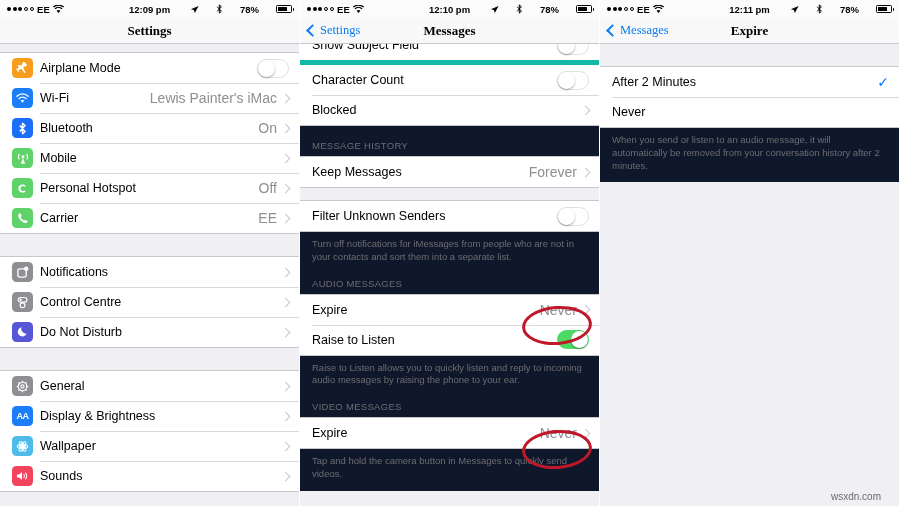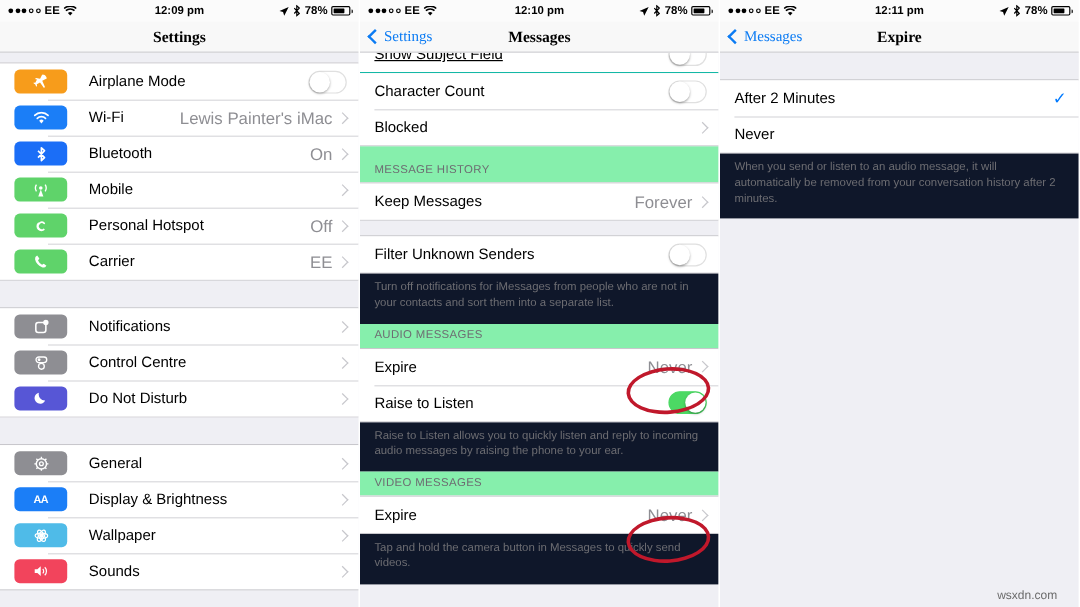--- a/index.html
+++ b/index.html
@@ -24,7 +24,7 @@
   .dot.hollow{background:transparent;border:1px solid #000;width:2.5px;height:2.5px;}
   .sb-carrier{font-size:9.5px;letter-spacing:.2px;}
   .sb-center{position:absolute;left:0;right:0;text-align:center;font-size:9.5px;font-weight:bold;pointer-events:none;}
-  .sb-right{margin-left:auto;display:flex;align-items:center;gap:3px;z-index:2;}
+  .sb-right{margin-left:auto;display:flex;align-items:center;gap:17px;z-index:2;}
   .battery{width:16px;height:8px;border:1px solid #000;border-radius:1.5px;position:relative;padding:1px;box-sizing:border-box;}
   .battery::after{content:"";position:absolute;right:-3px;top:2px;width:1.5px;height:3px;background:#000;border-radius:0 1px 1px 0;}
   .battery i{display:block;height:100%;width:78%;background:#000;border-radius:.5px;}

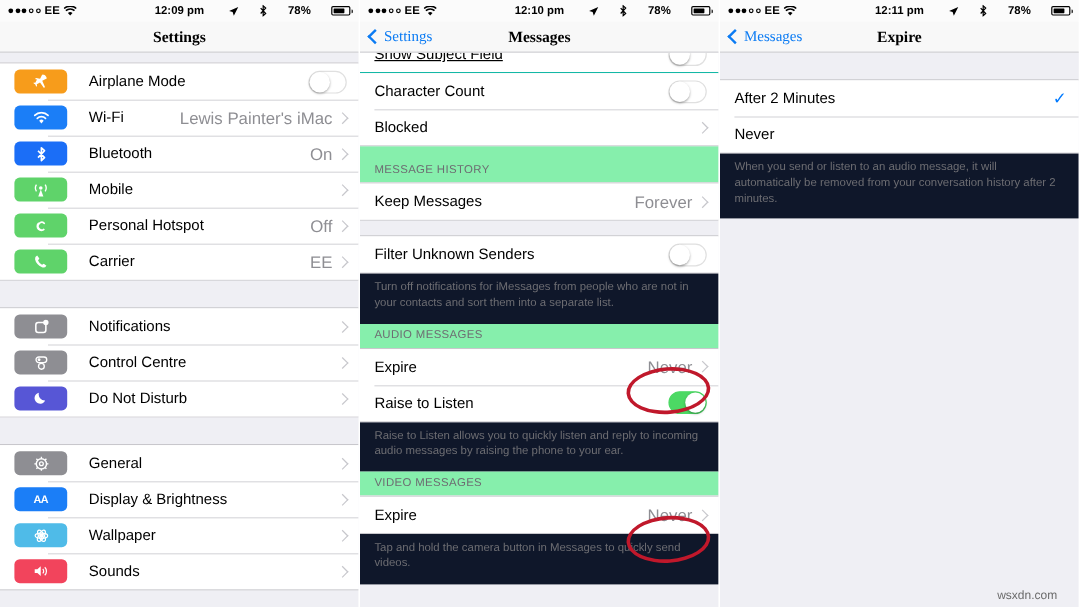--- a/index.html
+++ b/index.html
@@ -83,7 +83,7 @@
   .toggle.on .knob{left:auto;right:0px;}
 
   
-  .clipped{height:16px;overflow:hidden;position:relative;background:#fff;border-bottom:1px solid #14b8a6;text-decoration:underline;}
+  .clipped{height:16px;overflow:hidden;position:relative;background:#fff;border-bottom:5px solid #14b8a6;}
   .clipped .row{height:30px;margin-top:-14px;}
 
   

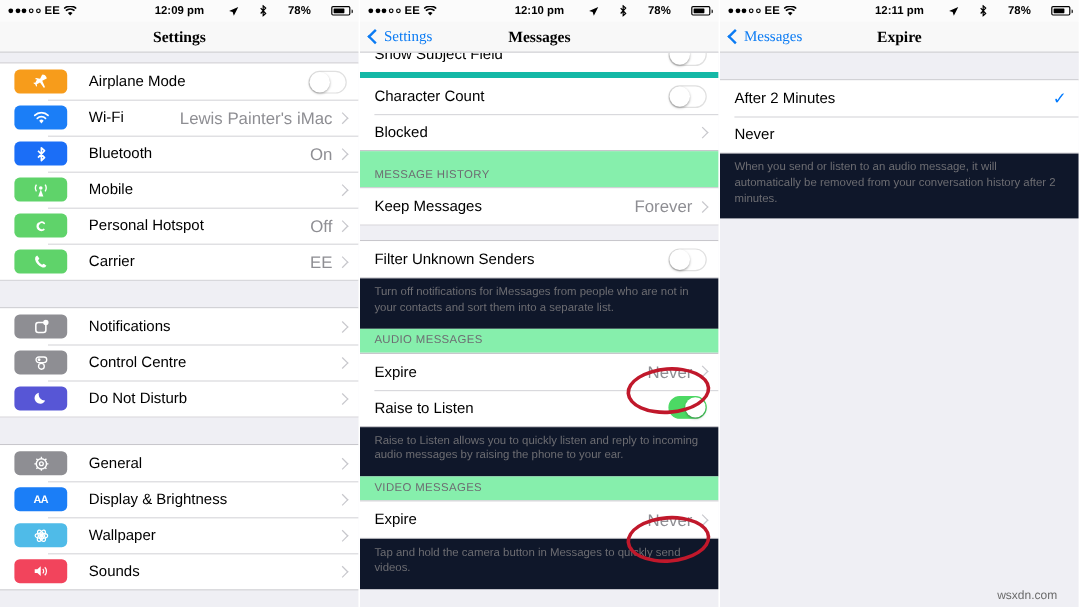--- a/index.html
+++ b/index.html
@@ -61,7 +61,7 @@
 
   .section-hdr{
     font-size:9.5px;color:#6d6d72;letter-spacing:.3px;
-    padding:14px 0 5px 12px;background:#86efac;text-transform:uppercase;
+    padding:14px 0 5px 12px;background:#0f172a;text-transform:uppercase;
   }
   .footer-note{
     font-size:9.5px;color:#6d6d72;line-height:1.35;

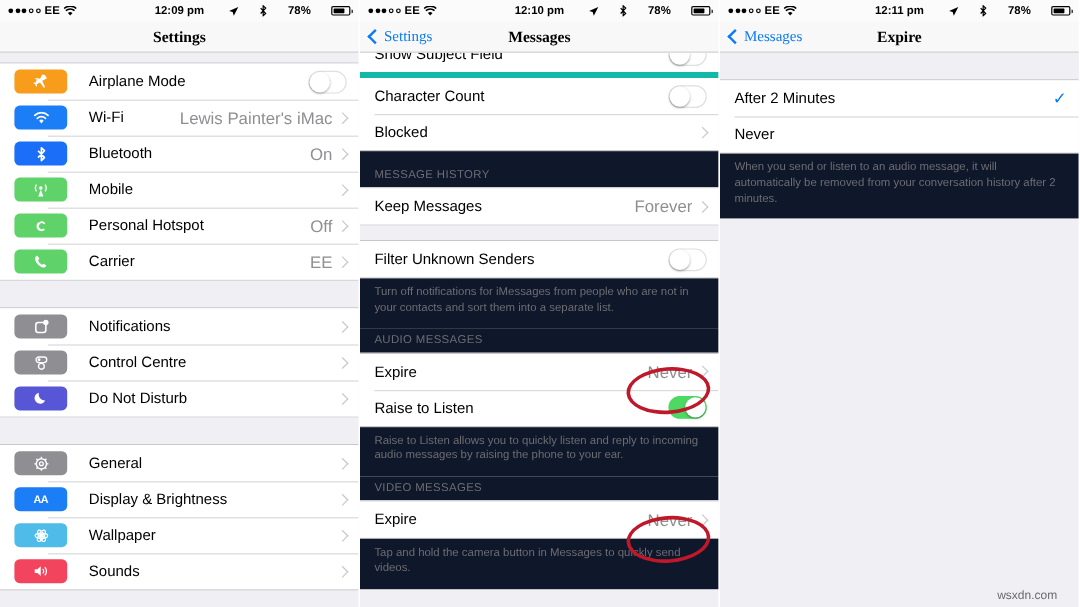--- a/index.html
+++ b/index.html
@@ -70,7 +70,7 @@
 
   
   .icon{
-    width:44px;height:20px;border-radius:4.5px;margin-right:18px;flex:none;
+    width:21px;height:20px;border-radius:4.5px;margin-right:7px;flex:none;
     display:flex;align-items:center;justify-content:center;
     color:#fff;font-size:11px;line-height:1;
   }

